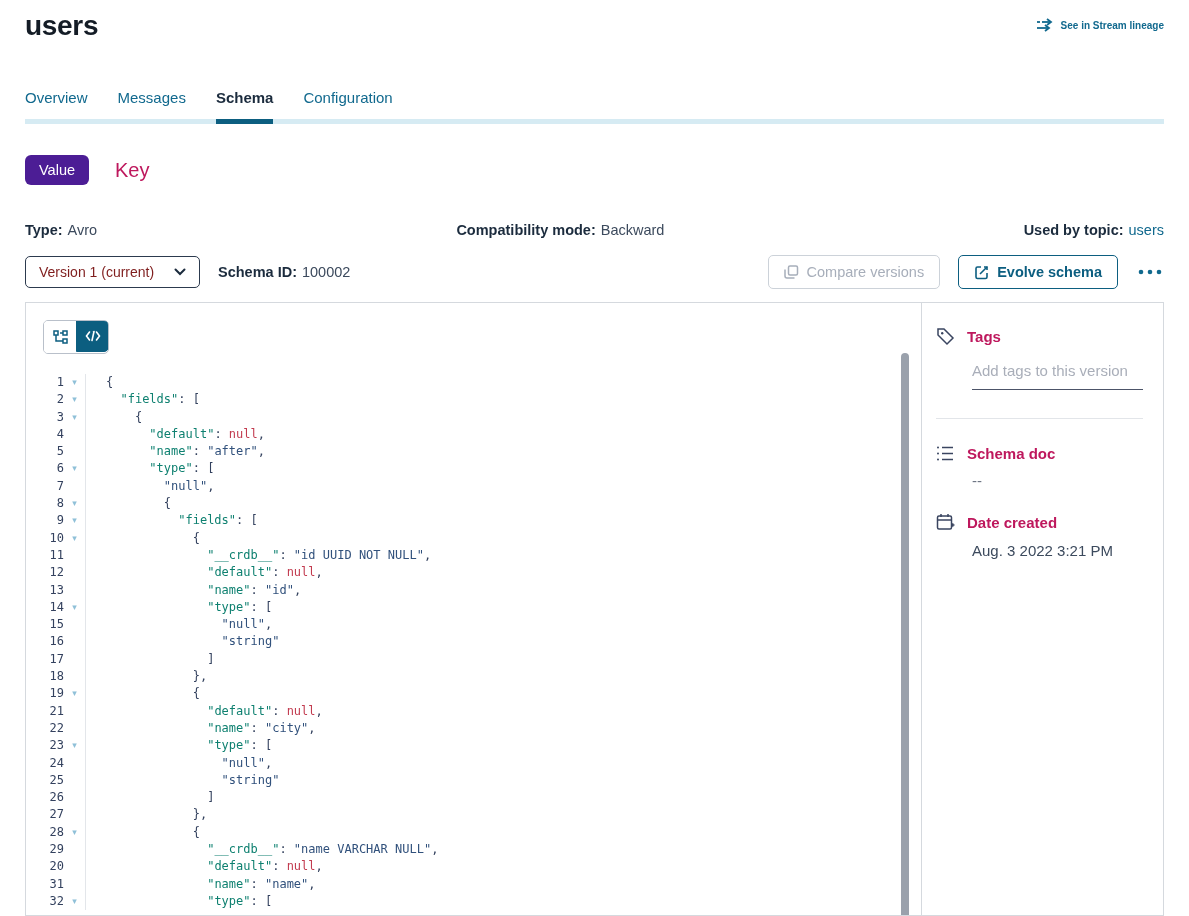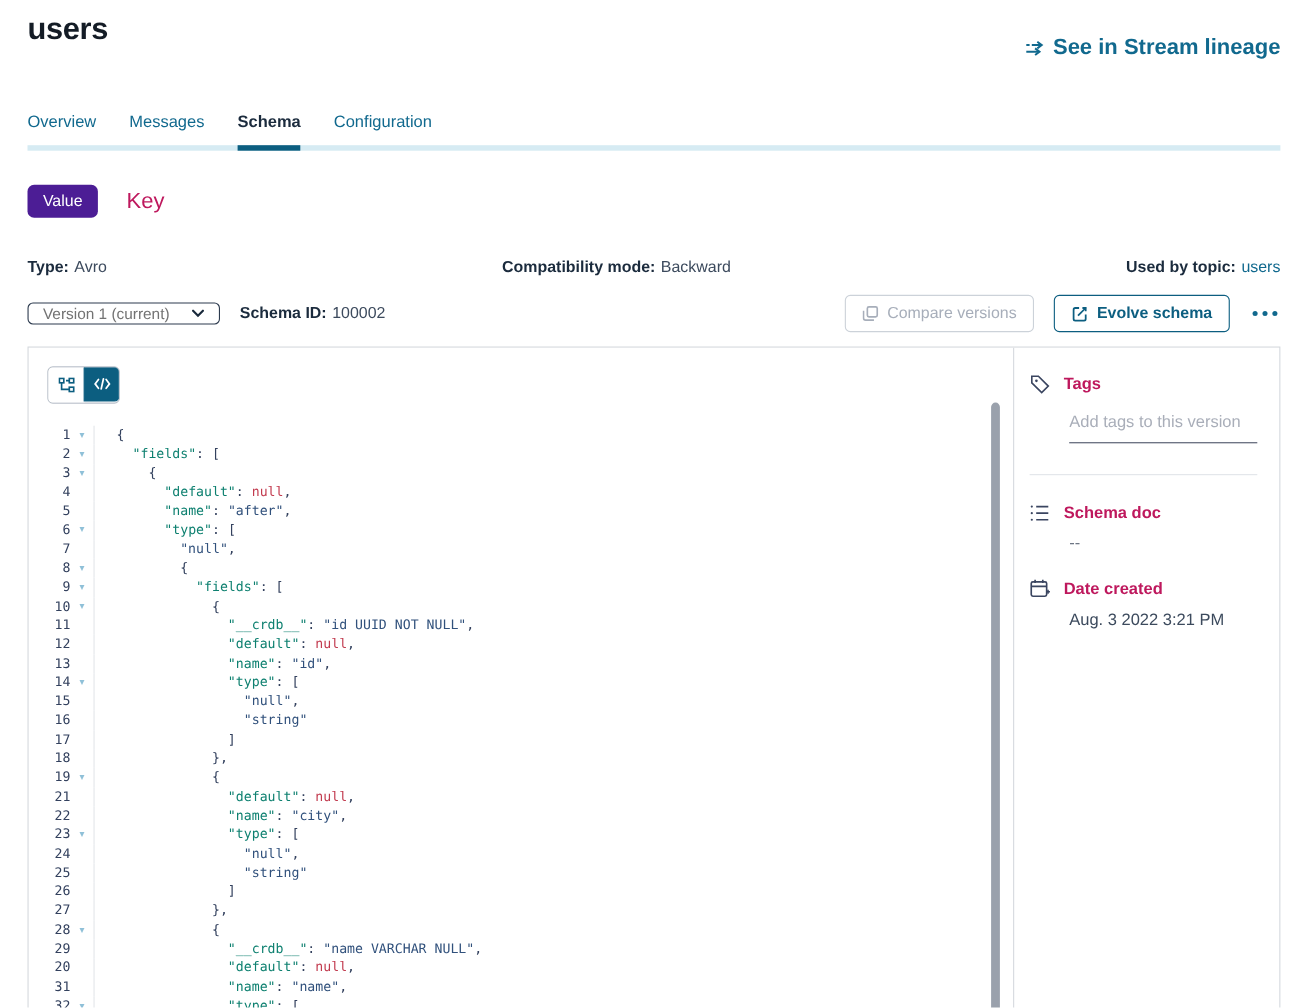--- a/index.html
+++ b/index.html
@@ -10,7 +10,7 @@
   
   .header-row { display:flex; justify-content:space-between; align-items:flex-start; margin-top:10px; }
   .page-title { font-size:28px; font-weight:700; color:#141c26; letter-spacing:-0.3px; }
-  .lineage-link { display:flex; align-items:center; gap:7px; color:#11698e; font-size:20px; font-weight:600; margin-top:22px; cursor:pointer; }
+  .lineage-link { display:flex; align-items:center; gap:7px; color:#11698e; font-size:10px; font-weight:600; margin-top:7px; cursor:pointer; }
 
   
   .tabs { position:relative; margin-top:47px; display:flex; gap:30px; }

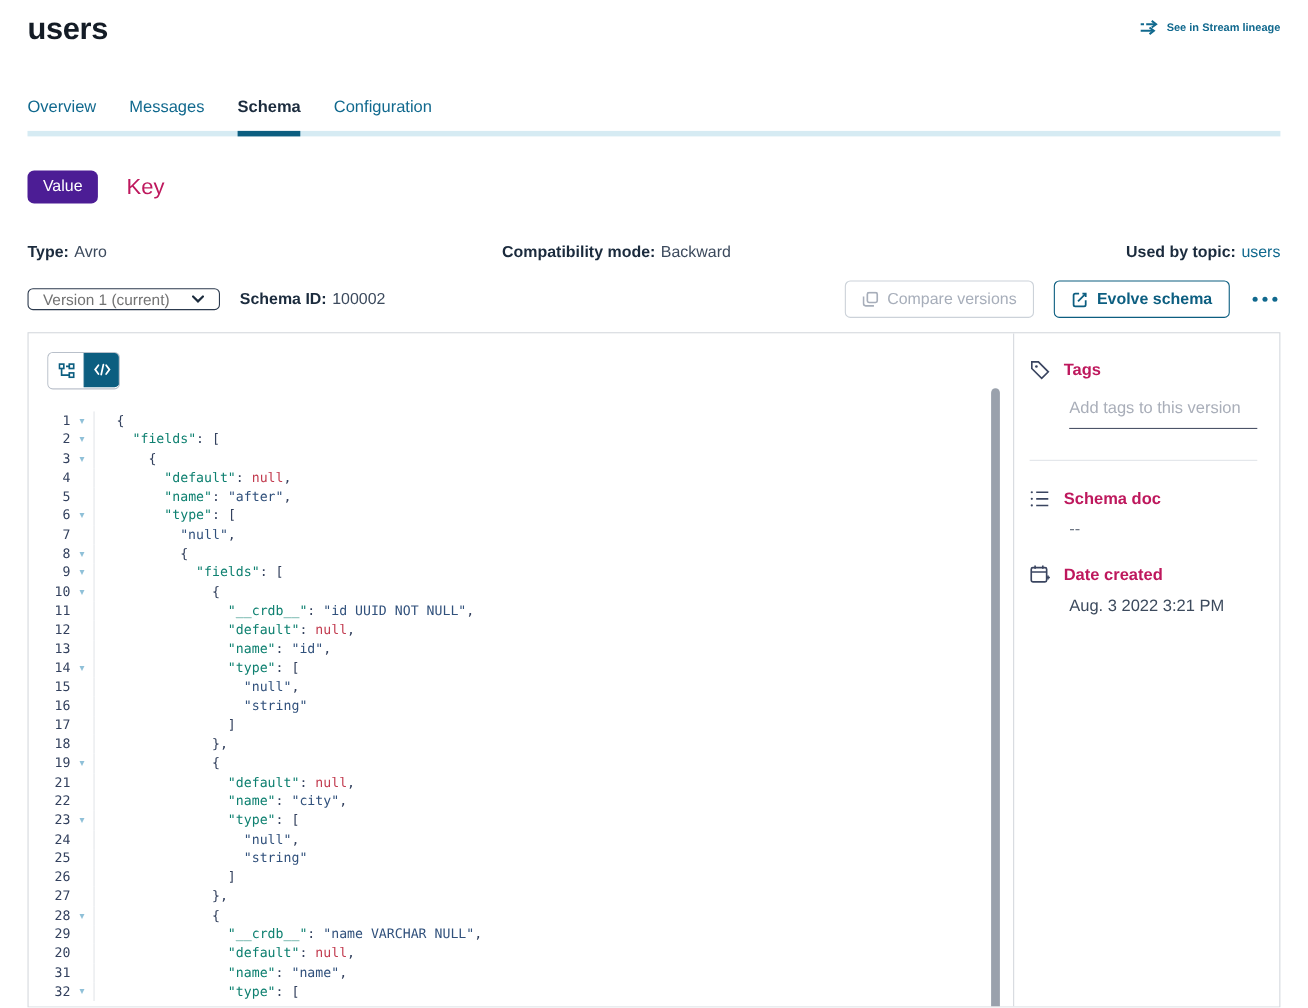--- a/index.html
+++ b/index.html
@@ -32,7 +32,7 @@
 
   
   .controls-row { margin-top:17px; display:flex; align-items:center; }
-  .version-select { width:175px; height:20px; border:1px solid #2c3a4e; border-radius:5px; display:flex; align-items:center; justify-content:space-between; padding:0 13px; font-size:14px; color:#737373; cursor:pointer; background:#fff; }
+  .version-select { width:175px; height:32px; border:1px solid #2c3a4e; border-radius:5px; display:flex; align-items:center; justify-content:space-between; padding:0 13px; font-size:14px; color:#7f1d1d; cursor:pointer; background:#fff; }
   .schema-id { margin-left:18px; font-size:14.5px; display:flex; gap:5px; }
   .controls-right { margin-left:auto; display:flex; align-items:center; gap:18px; }
   .btn { height:34px; border-radius:5px; display:flex; align-items:center; gap:8px; padding:0 15px; font-size:14.5px; background:#fff; font-family:inherit; cursor:pointer; }

